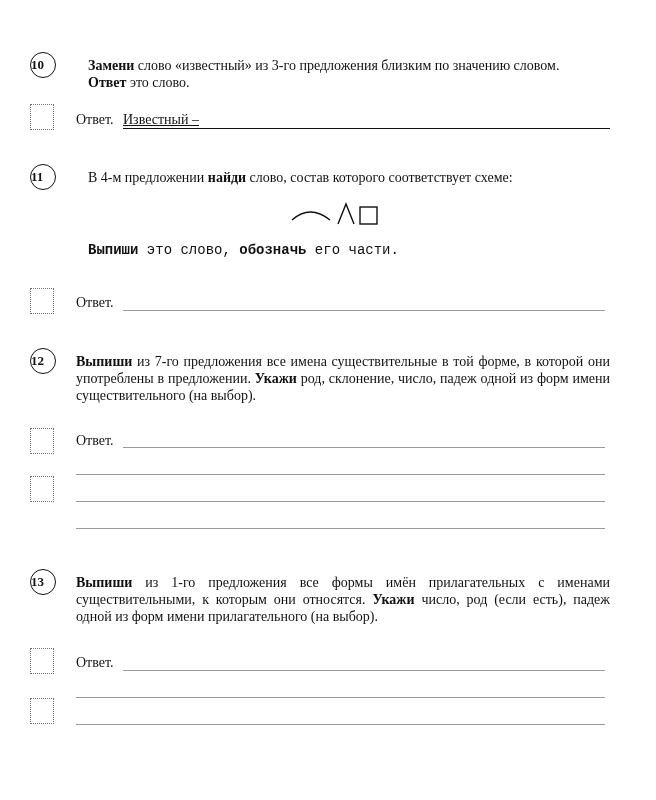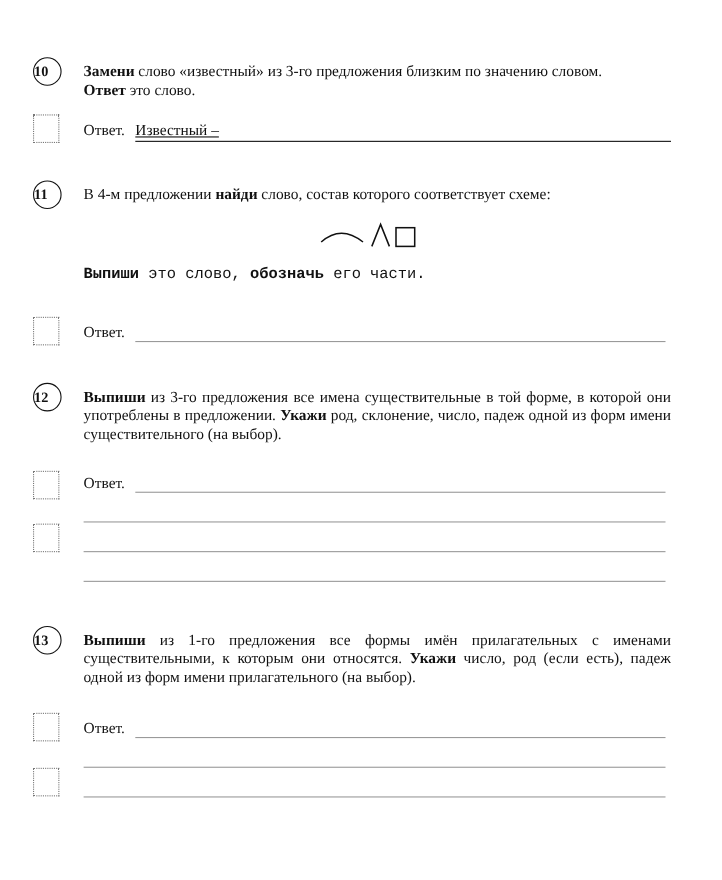--- a/index.html
+++ b/index.html
@@ -10,7 +10,7 @@
          box-sizing:border-box; font-weight:bold; font-size:13px; line-height:24px; }
   .box { position:absolute; width:24px; height:26px; border:1px dotted #777; box-sizing:border-box; }
   .text { position:absolute; left:76px; width:534px; line-height:17px; text-align:justify; }
-  .text.left { text-align:left; }
+  .text.left { text-align:left;margin-left:12px; }
   b { font-weight:bold; }
   .ans-label { position:absolute; left:76px; }
   .line { position:absolute; border-bottom:1px solid #9a9a9a; height:0; }

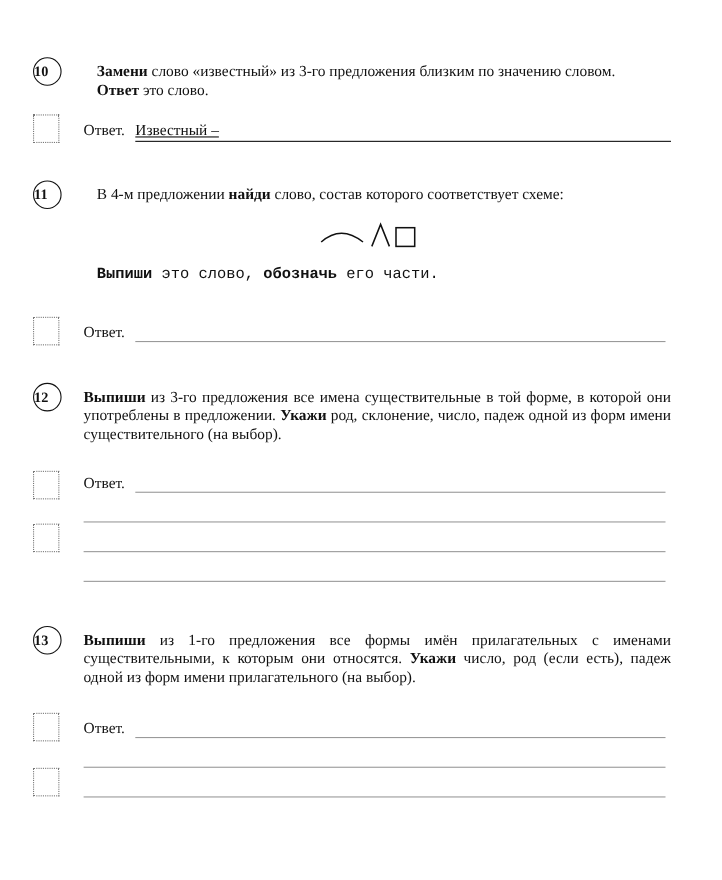--- a/index.html
+++ b/index.html
@@ -48,7 +48,7 @@
 
 <div class="num" style="left:30px;top:348px;">12</div>
 <div class="text" style="top:353px;">
-  <b>Выпиши</b><span> из 3-го предложения все имена существительные в той форме, в которой они употреблены в предложении. </span><b>Укажи</b><span> род, склонение, число, падеж одной из форм имени существительного (на выбор).</span>
+  <b>Выпиши</b><span> из 7-го предложения все имена существительные в той форме, в которой они употреблены в предложении. </span><b>Укажи</b><span> род, склонение, число, падеж одной из форм имени существительного (на выбор).</span>
 </div>
 <div class="box" style="left:30px;top:428px;"></div>
 <span class="ans-label" style="top:433px;">Ответ.</span>

